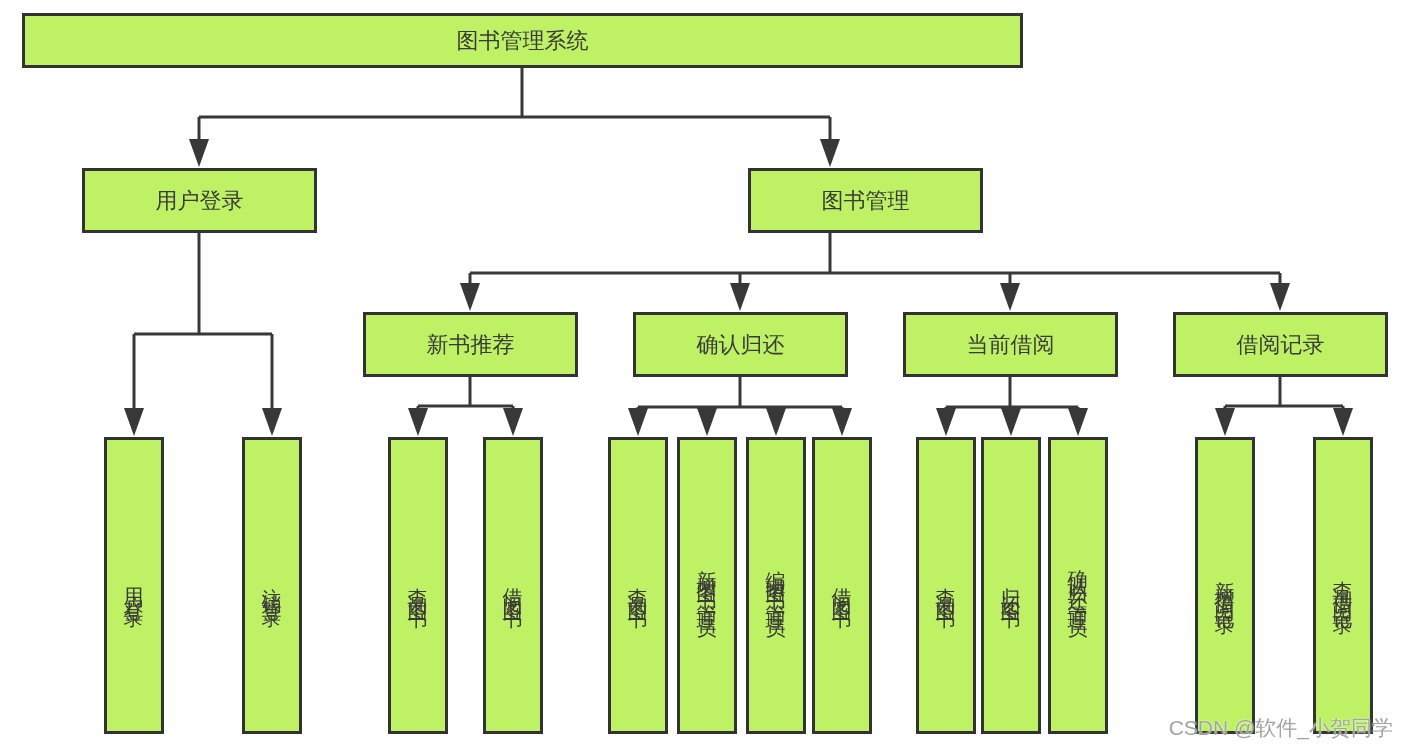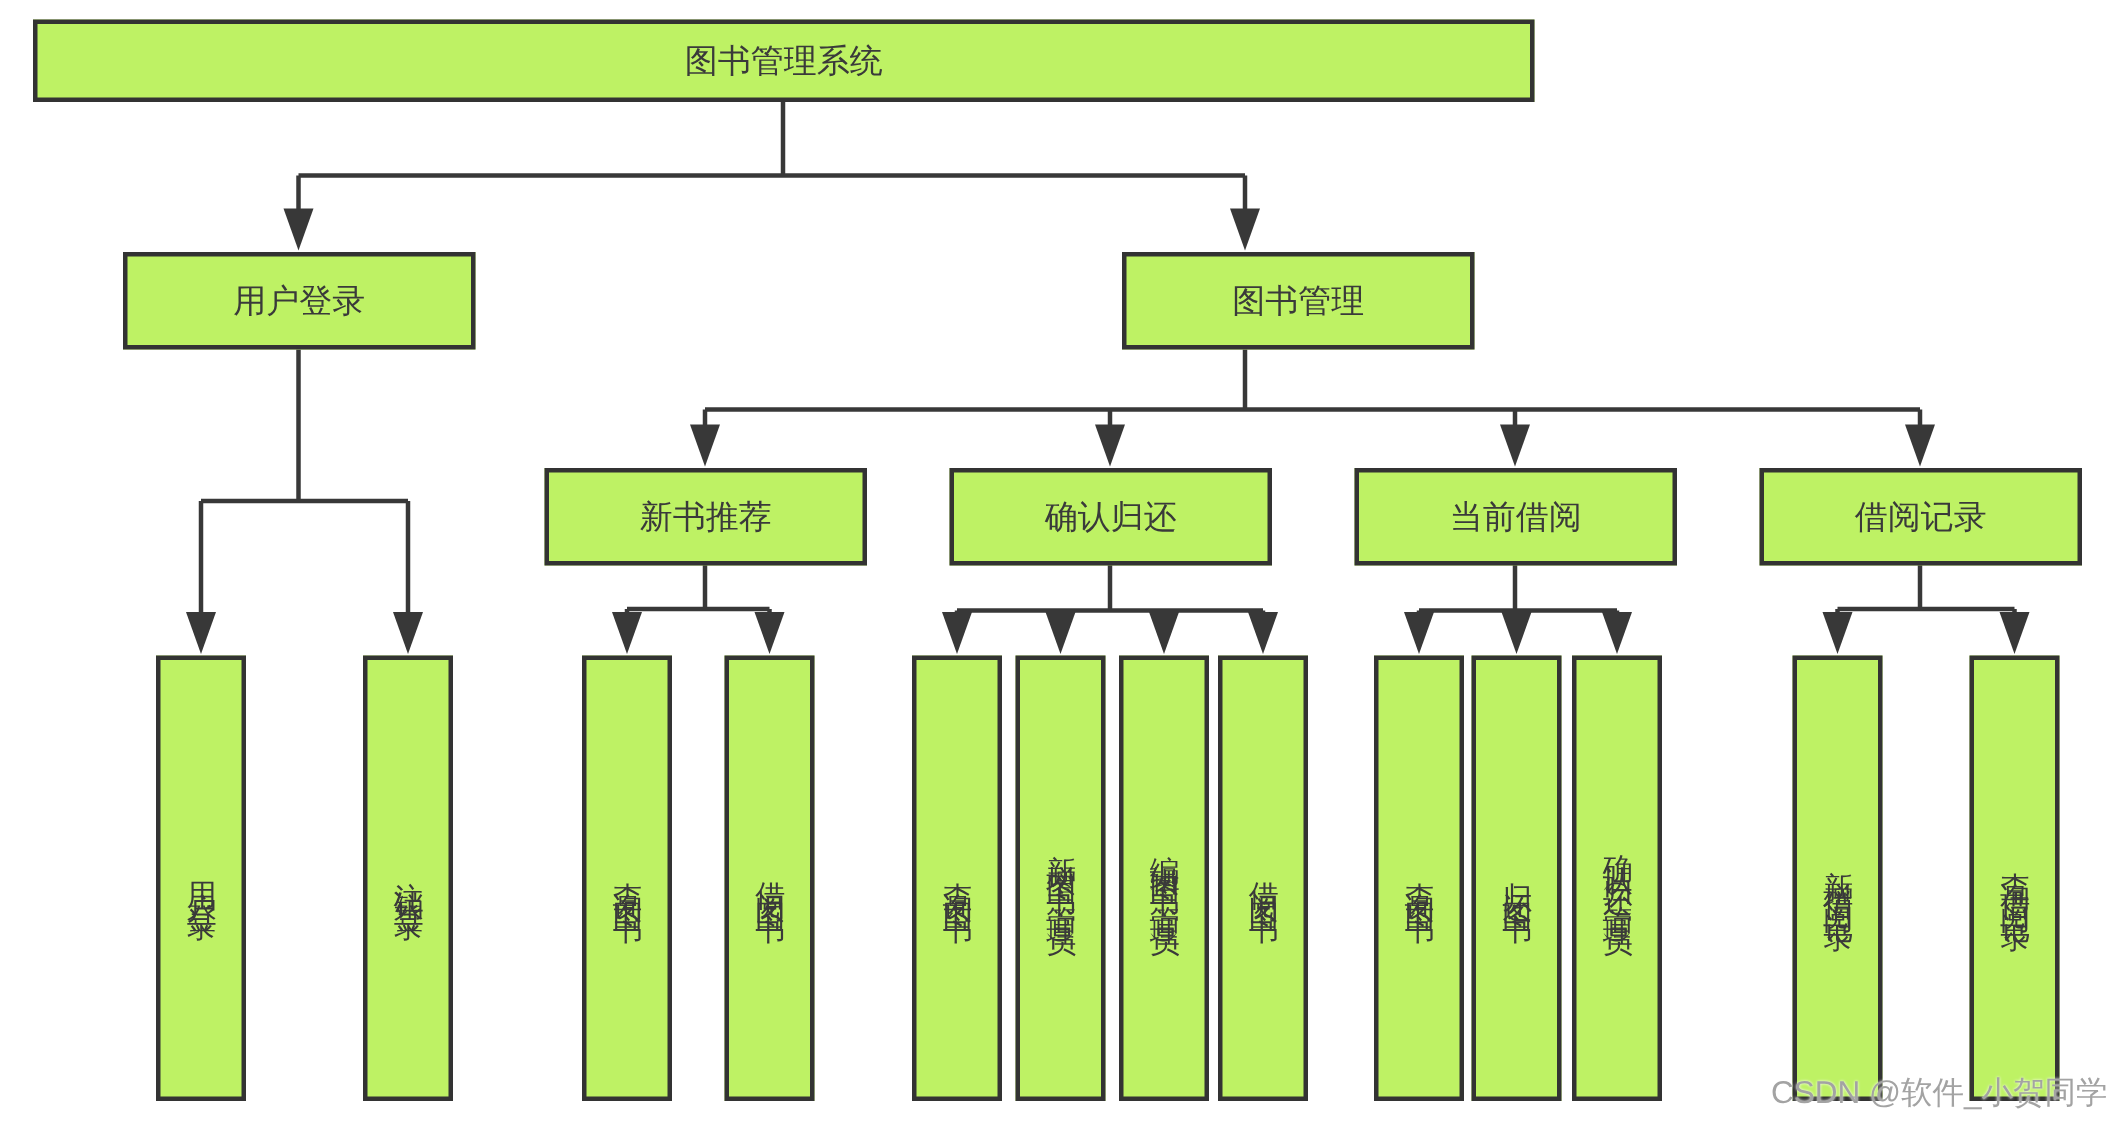--- a/index.html
+++ b/index.html
@@ -59,7 +59,7 @@
 
   .watermark {
     position: absolute;
-    right: 0;
+    right: 12px;
     bottom: 5px;
     font-size: 21px;
     color: #a3a3a3;

